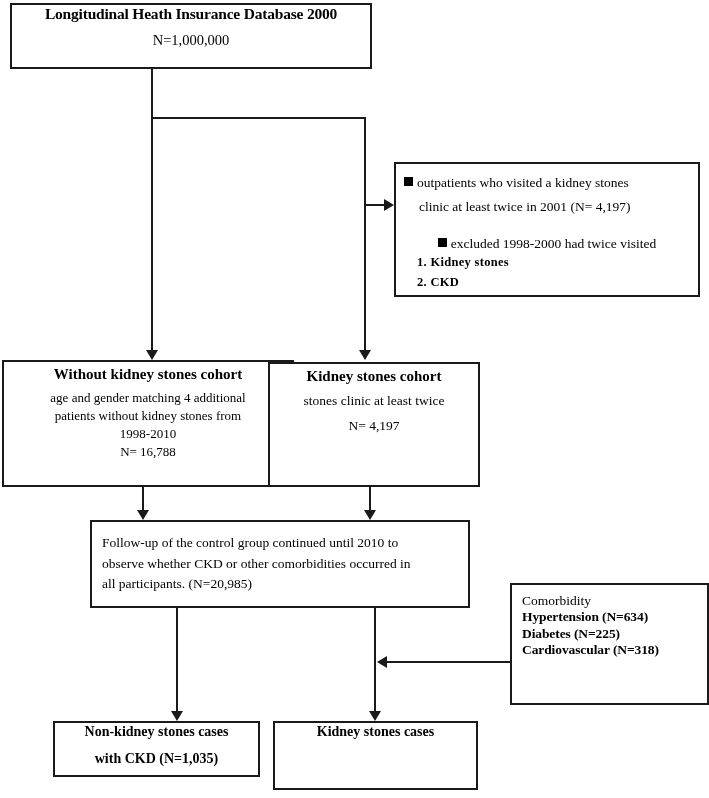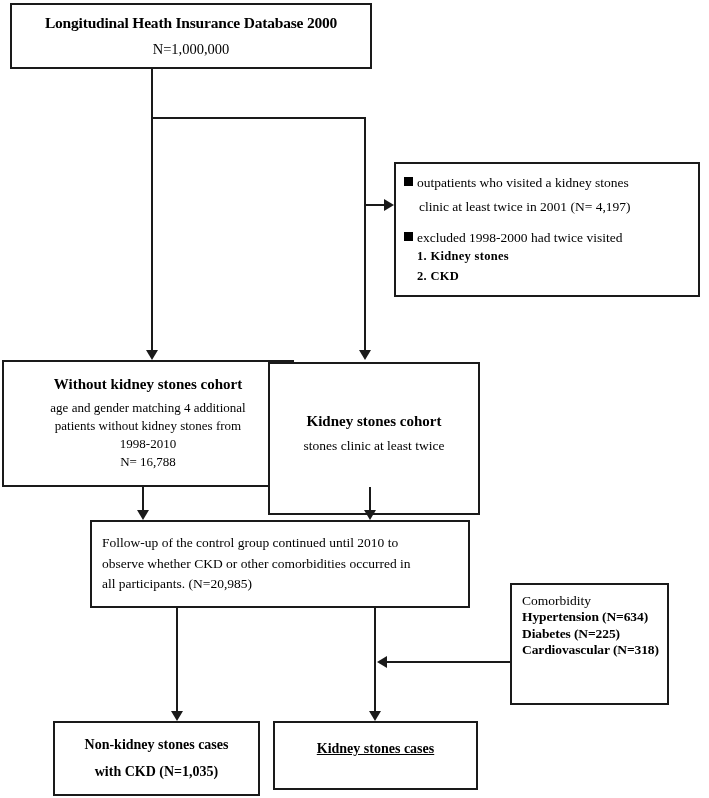--- a/index.html
+++ b/index.html
@@ -23,7 +23,6 @@
     box-sizing: border-box;
     display: flex;
     flex-direction: column;
-    justify-content: center;
   }
   .line {
     position: absolute;

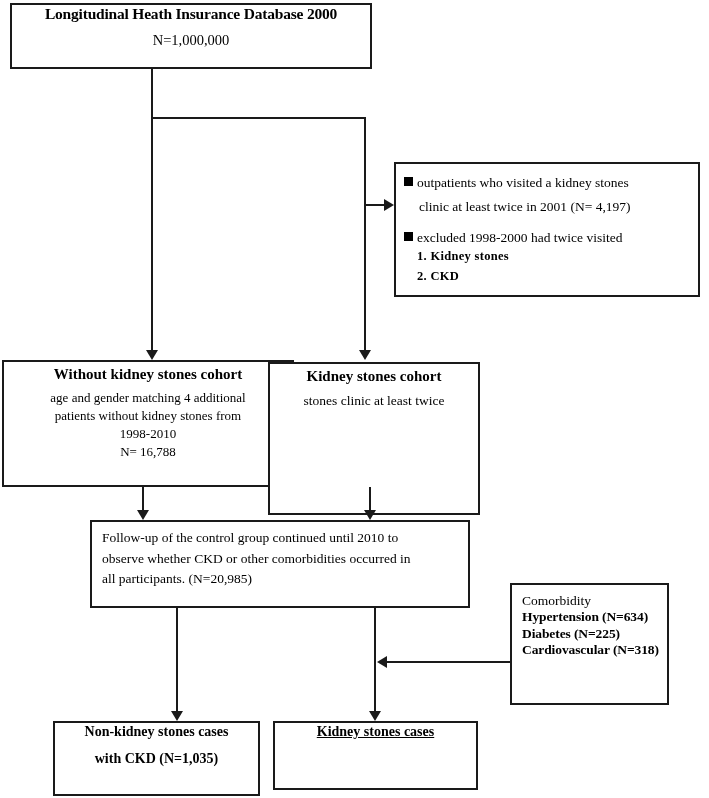--- a/index.html
+++ b/index.html
@@ -82,7 +82,7 @@
     vertical-align: 1px;
   }
   #box-excluded .cont { display: block; font-size: 13.5px; padding-left: 15px; margin-top: 9px; white-space: nowrap; }
-  #box-excluded .spaced { margin-top: 16px; }
+  #box-excluded .spaced { margin-top: 22px; text-align: center; }
   #box-excluded .num-item { display: block; font-size: 12.5px; font-weight: bold; padding-left: 13px; margin-top: 5px; letter-spacing: 0.3px; font-family: Liberation Serif, serif; }
 
   

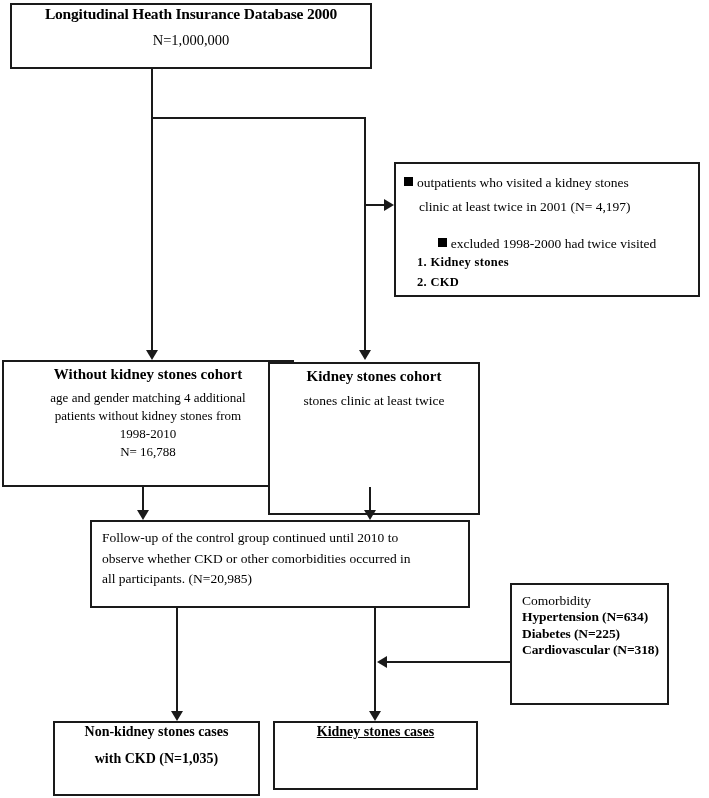--- a/index.html
+++ b/index.html
@@ -90,7 +90,7 @@
   #box-cohort-without .hd { font-size: 15px; font-weight: bold; margin-bottom: 6px; }
   #box-cohort-without .ln { font-size: 13px; display: block; line-height: 1.38; white-space: nowrap; }
 
-  #box-cohort-stones { left: 268px; top: 362px; width: 212px; height: 153px; padding: 4px 4px; }
+  #box-cohort-stones { left: 268px; top: 362px; width: 212px; height: 125px; padding: 4px 4px; }
   #box-cohort-stones .hd { font-size: 15px; font-weight: bold; margin-bottom: 9px; }
   #box-cohort-stones .ln { font-size: 13.5px; display: block; line-height: 1.0; margin-bottom: 11px; white-space: nowrap; }
   #box-cohort-stones .ln.last { margin-bottom: 0; }

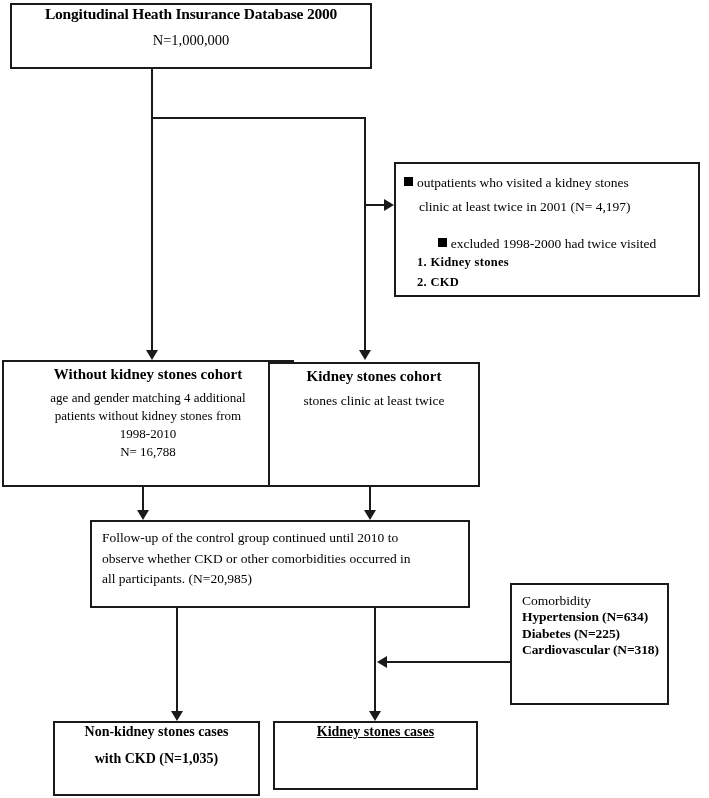--- a/index.html
+++ b/index.html
@@ -153,6 +153,7 @@
   <div class="box t-center" id="box-cohort-stones">
     <span class="hd">Kidney stones cohort</span>
     <span class="ln">stones clinic at least twice</span>
+    <span class="ln last">N= 4,197</span>
   </div>
 
   <div class="line vline" style="left:142px; top:487px; height:23px;"></div>

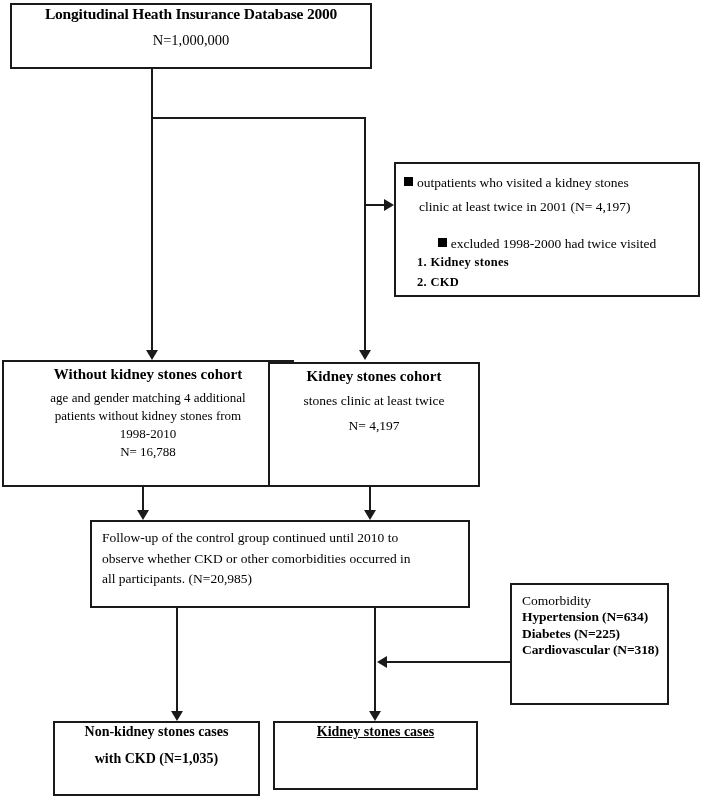--- a/index.html
+++ b/index.html
@@ -96,7 +96,7 @@
   #box-cohort-stones .ln.last { margin-bottom: 0; }
 
   
-  #box-followup { left: 90px; top: 520px; width: 380px; height: 88px; padding: 6px 10px; }
+  #box-followup { left: 90px; top: 520px; width: 380px; height: 88px; padding: 6px 10px; justify-content: center; }
   #box-followup .ln { font-size: 13.5px; display: block; line-height: 1.52; white-space: nowrap; }
 
   

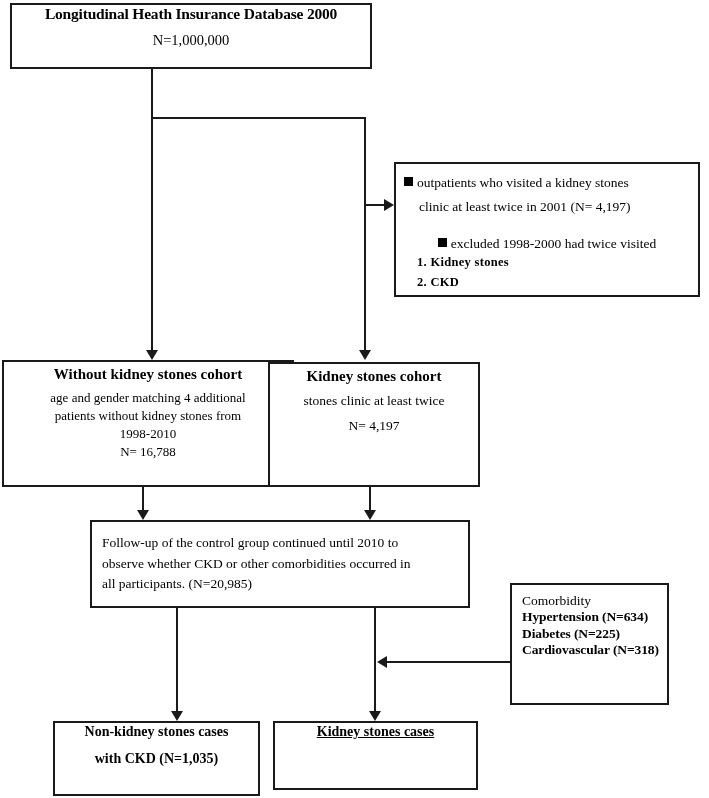--- a/index.html
+++ b/index.html
@@ -100,7 +100,7 @@
   #box-followup .ln { font-size: 13.5px; display: block; line-height: 1.52; white-space: nowrap; }
 
   
-  #box-comorbidity { left: 510px; top: 583px; width: 159px; height: 122px; justify-content: flex-start; padding: 8px 0 0 10px; }
+  #box-comorbidity { left: 510px; top: 583px; width: 199px; height: 122px; justify-content: flex-start; padding: 8px 0 0 10px; }
   #box-comorbidity .hdr { font-size: 13.5px; display: block; line-height: 1.18; }
   #box-comorbidity .item { font-size: 13.5px; font-weight: bold; display: block; line-height: 1.24; letter-spacing: -0.1px; white-space: nowrap; }
 

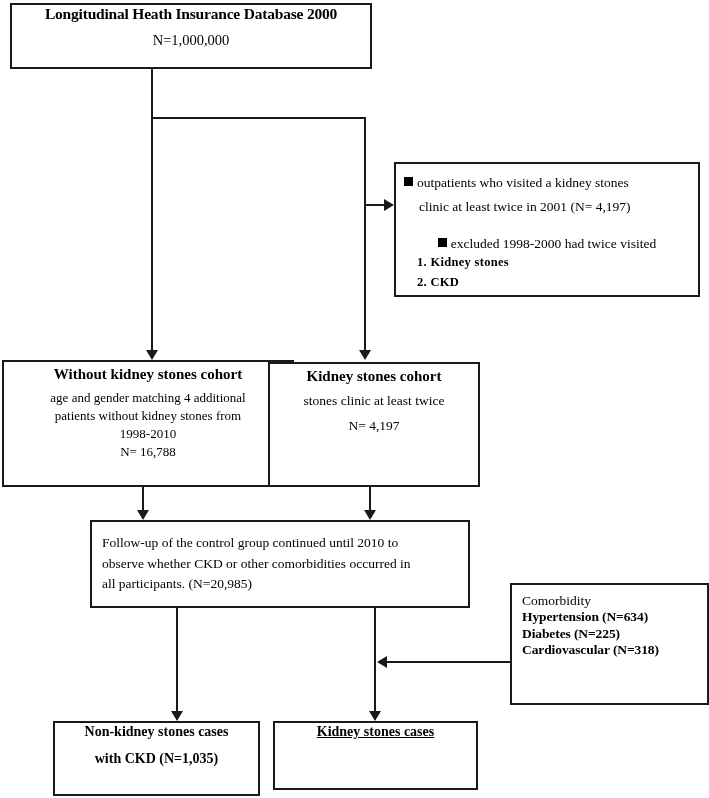--- a/index.html
+++ b/index.html
@@ -105,7 +105,7 @@
   #box-comorbidity .item { font-size: 13.5px; font-weight: bold; display: block; line-height: 1.24; letter-spacing: -0.1px; white-space: nowrap; }
 
   
-  #box-out-nonstone { left: 53px; top: 721px; width: 207px; height: 75px; padding: 2px 4px; }
+  #box-out-nonstone { left: 53px; top: 721px; width: 207px; height: 56px; padding: 2px 4px; }
   #box-out-nonstone .ln { font-size: 14px; font-weight: bold; display: block; line-height: 1.0; }
   #box-out-nonstone .ln.first { margin-bottom: 13px; }
 

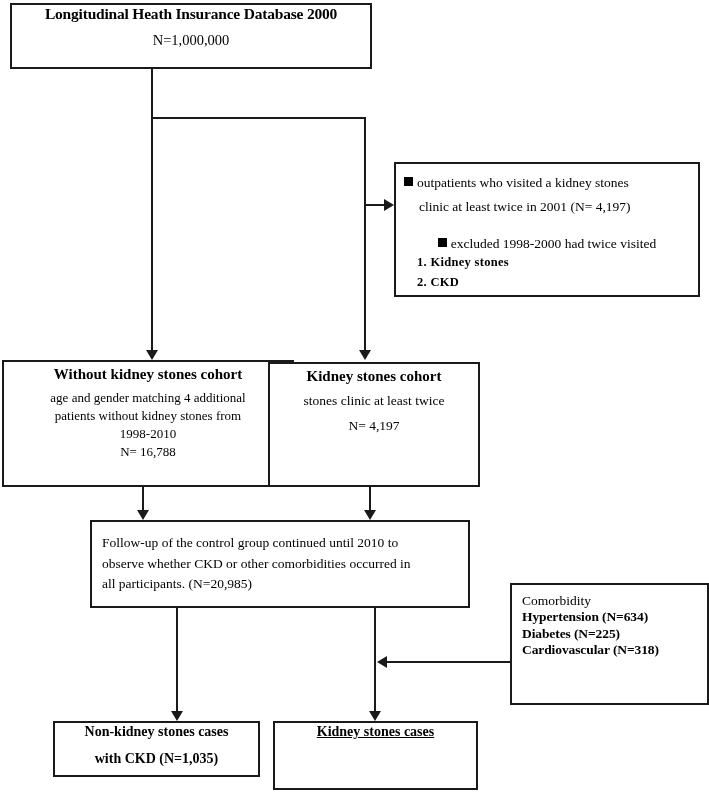--- a/index.html
+++ b/index.html
@@ -109,7 +109,7 @@
   #box-out-nonstone .ln { font-size: 14px; font-weight: bold; display: block; line-height: 1.0; }
   #box-out-nonstone .ln.first { margin-bottom: 13px; }
 
-  #box-out-stone { left: 273px; top: 721px; width: 205px; height: 69px; padding: 2px 4px; text-decoration: underline; }
+  #box-out-stone { left: 273px; top: 721px; width: 205px; height: 69px; padding: 2px 4px; }
   #box-out-stone .ln { font-size: 14px; font-weight: bold; display: block; line-height: 1.0; }
   #box-out-stone .ln.first { margin-bottom: 13px; }
 </style>

